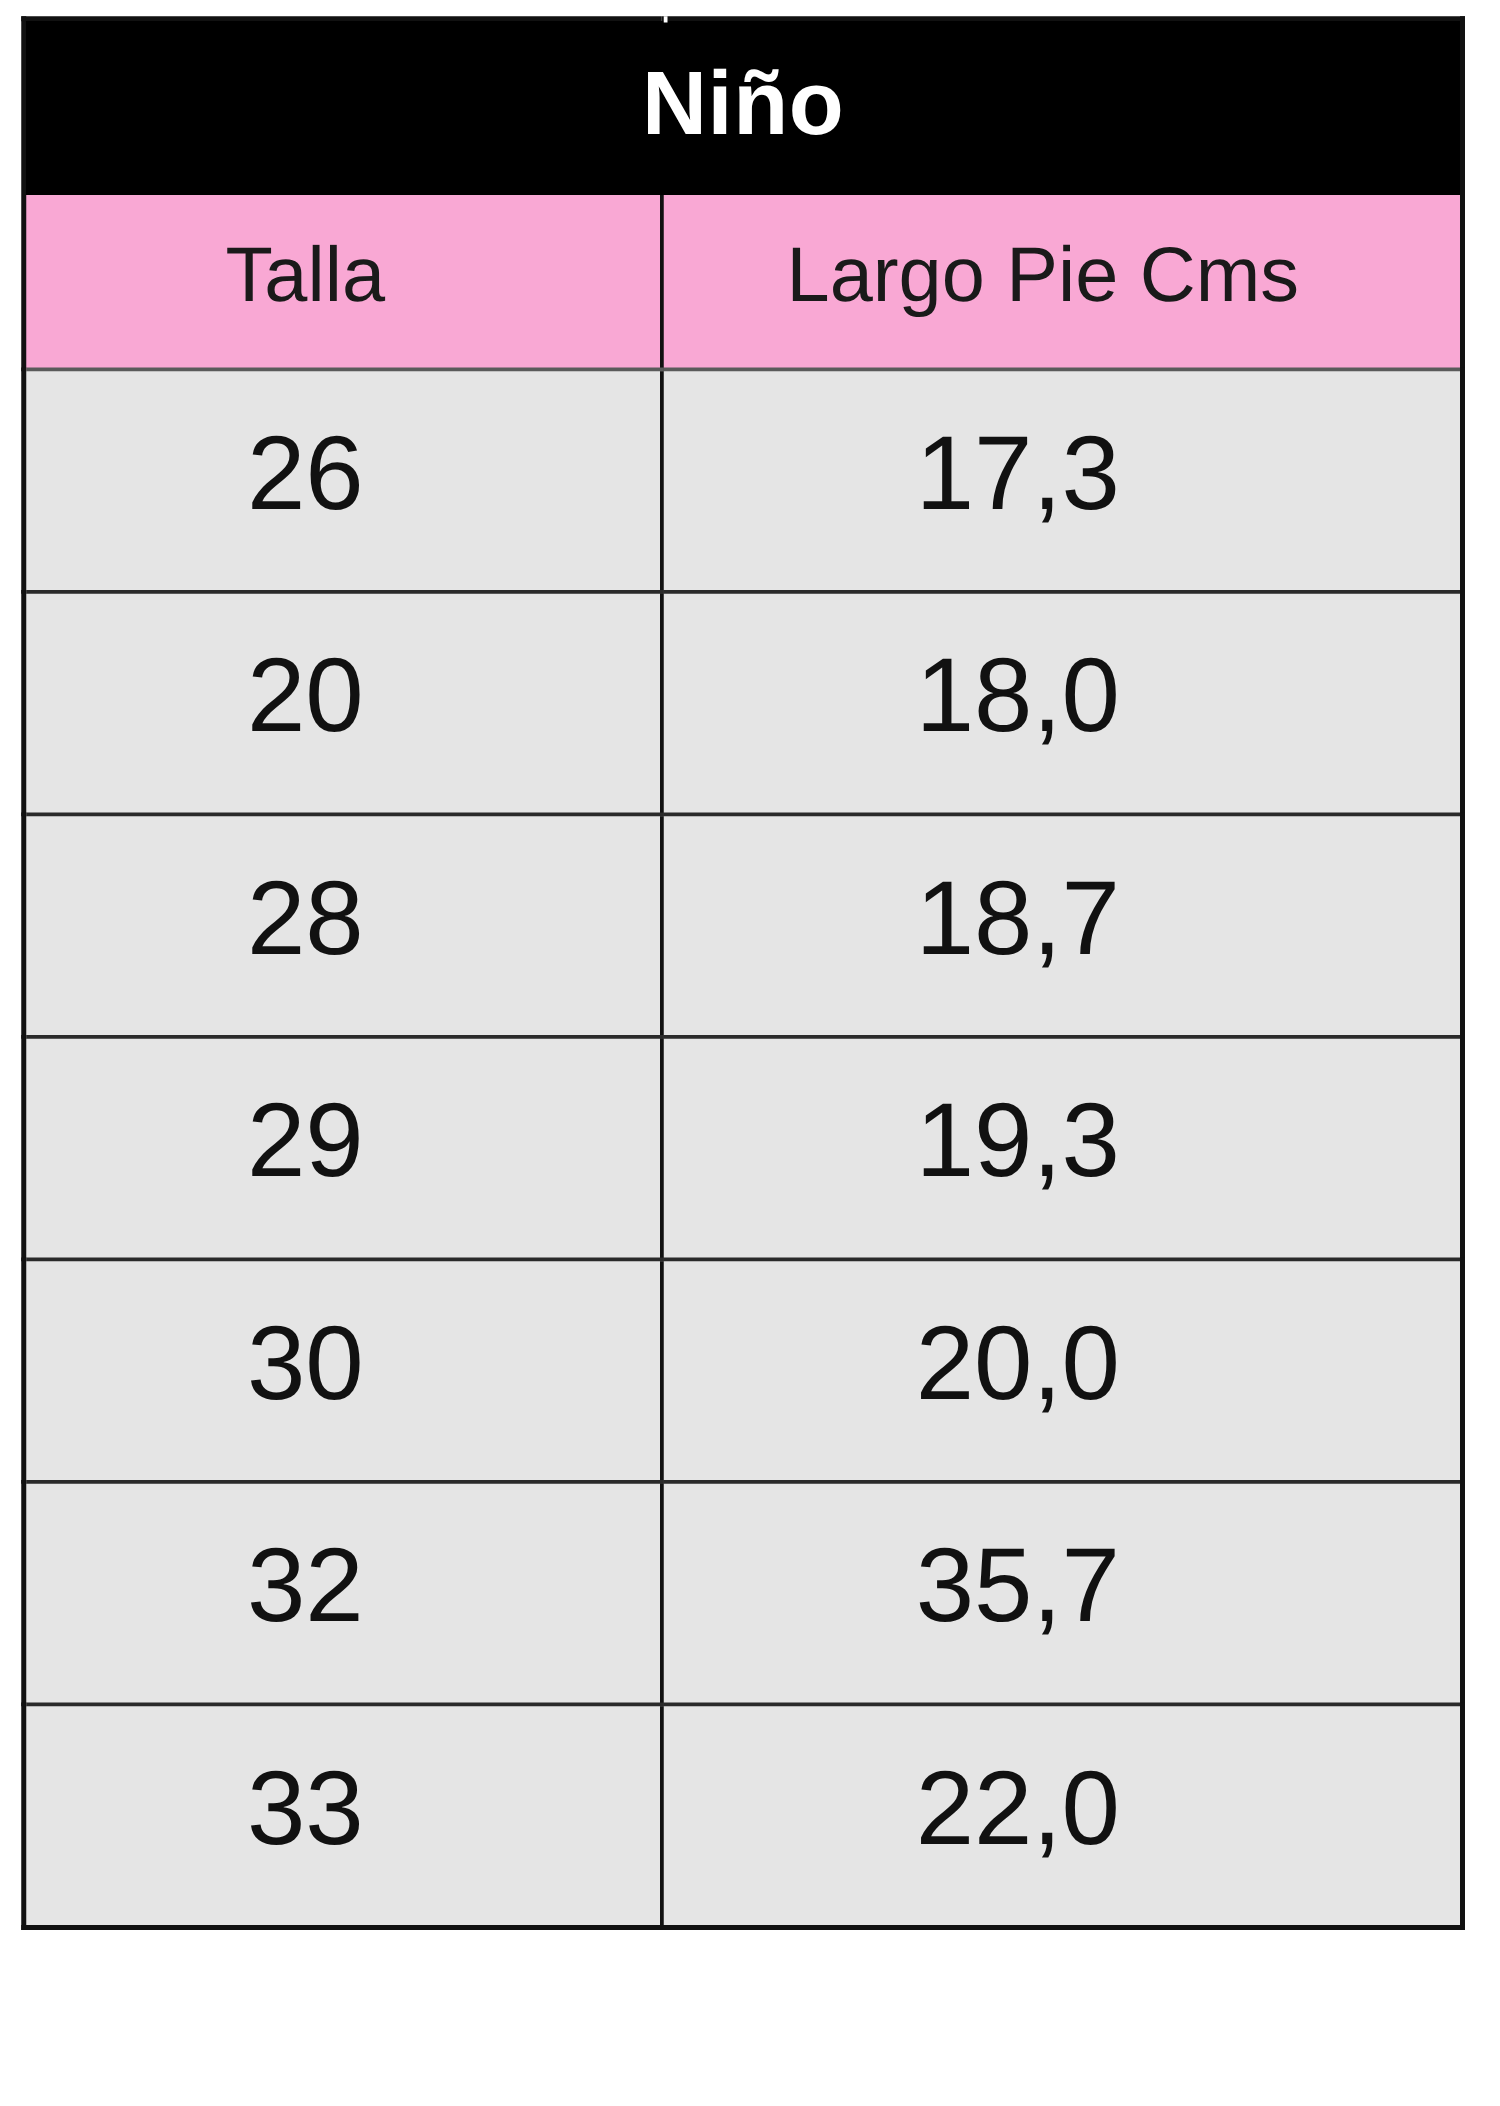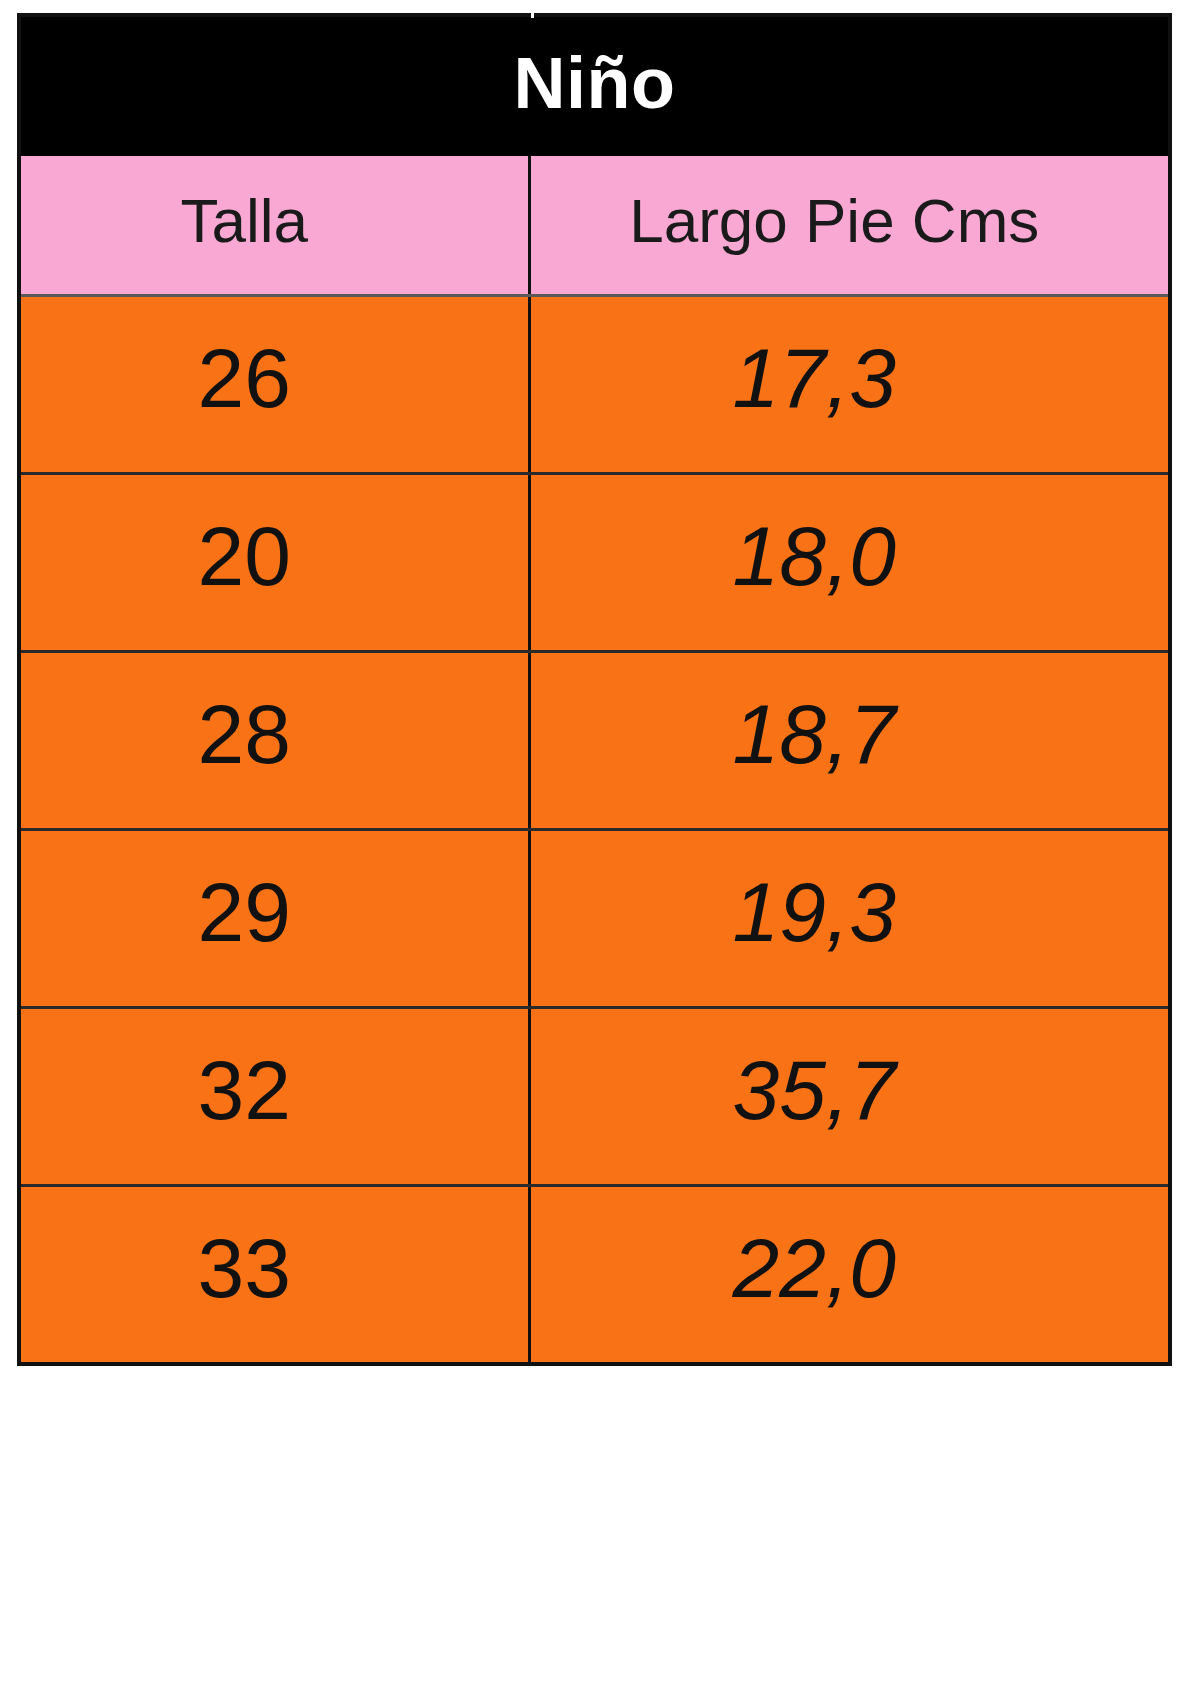--- a/index.html
+++ b/index.html
@@ -74,7 +74,7 @@
     color: #111111;
     text-align: center;
     vertical-align: middle;
-    background: #f97316;
+    background: #e5e5e5;
     border-bottom: 3px solid #2a2a2a;
     border-right: 3px solid #111111;
     padding: 0 0 12px 0;

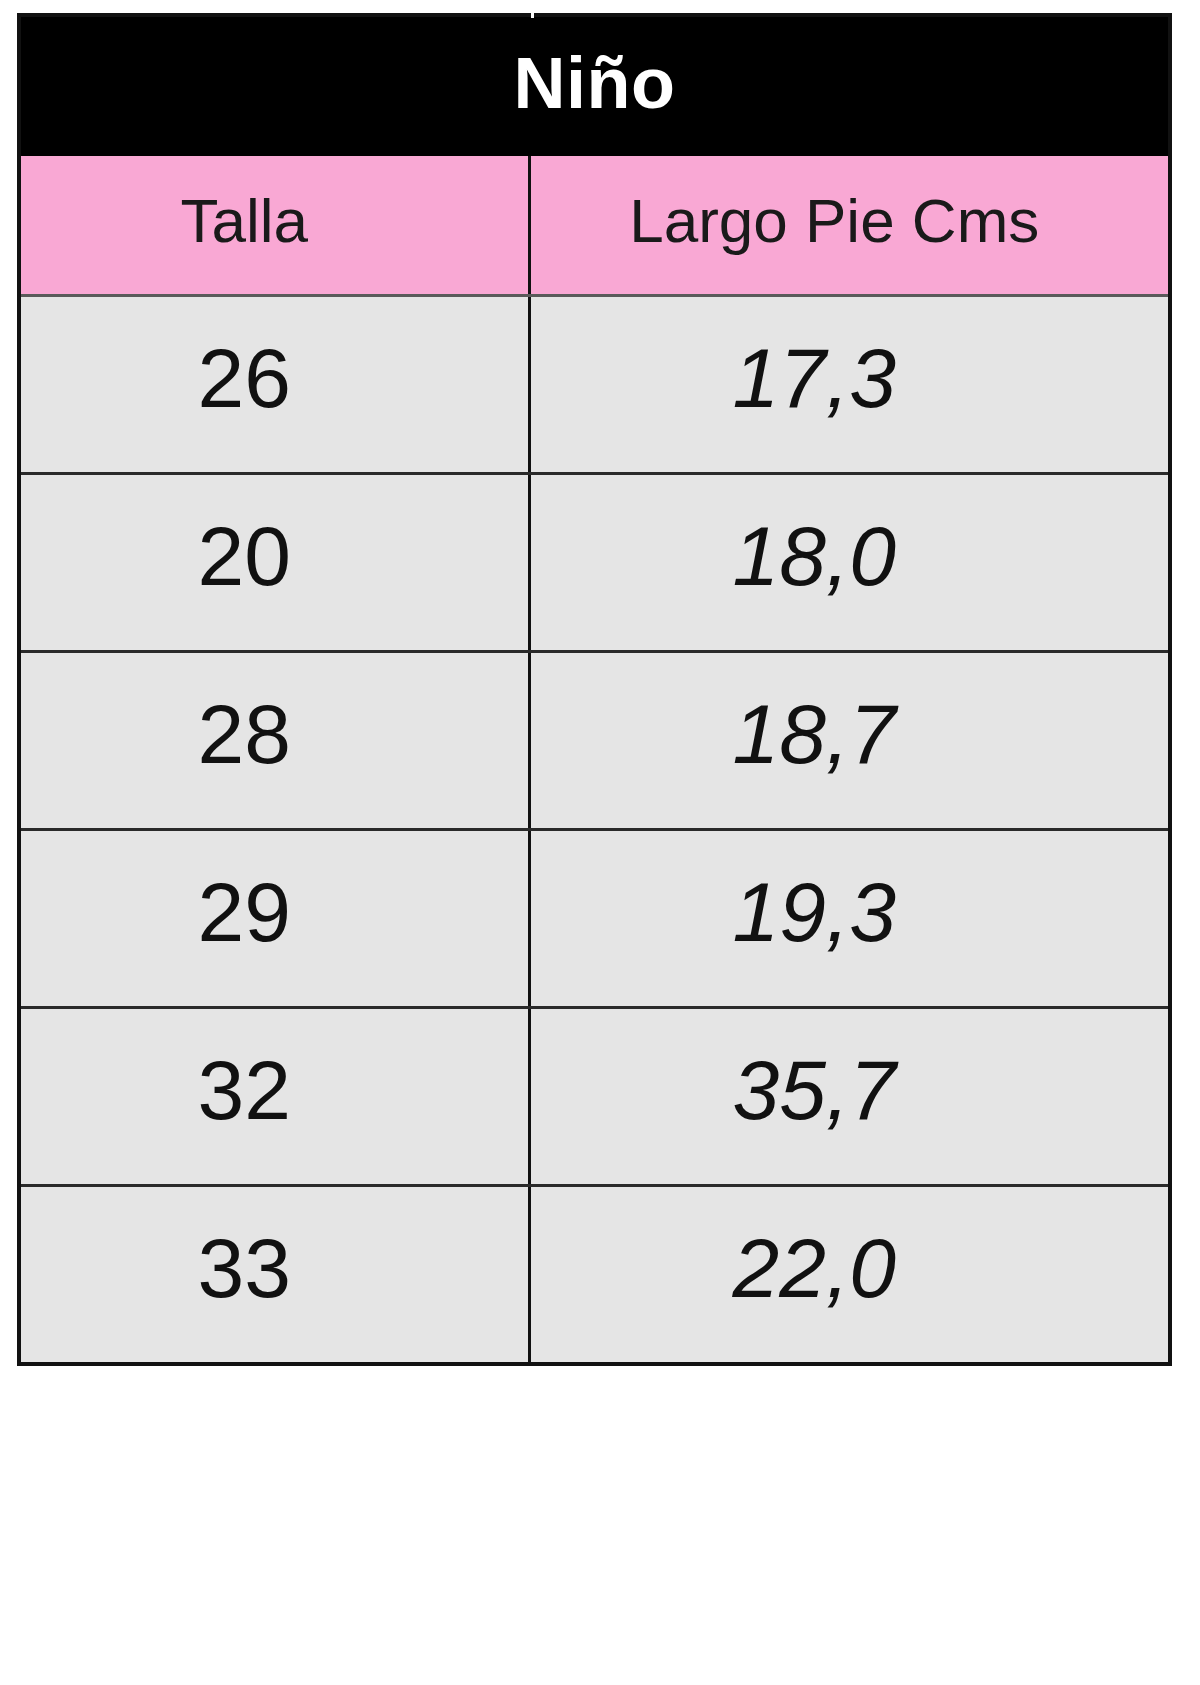--- a/index.html
+++ b/index.html
@@ -84,7 +84,7 @@
   .data-row:last-child td { border-bottom: none; }
 
   .cell-talla { padding-right: 60px !important; }
-  .cell-largo { padding-right: 70px !important; font-style: italic; }
+  .cell-largo { padding-right: 70px !important; }
   .head-talla { padding-right: 60px !important; }
   .head-largo { padding-right: 30px !important; }
 </style>

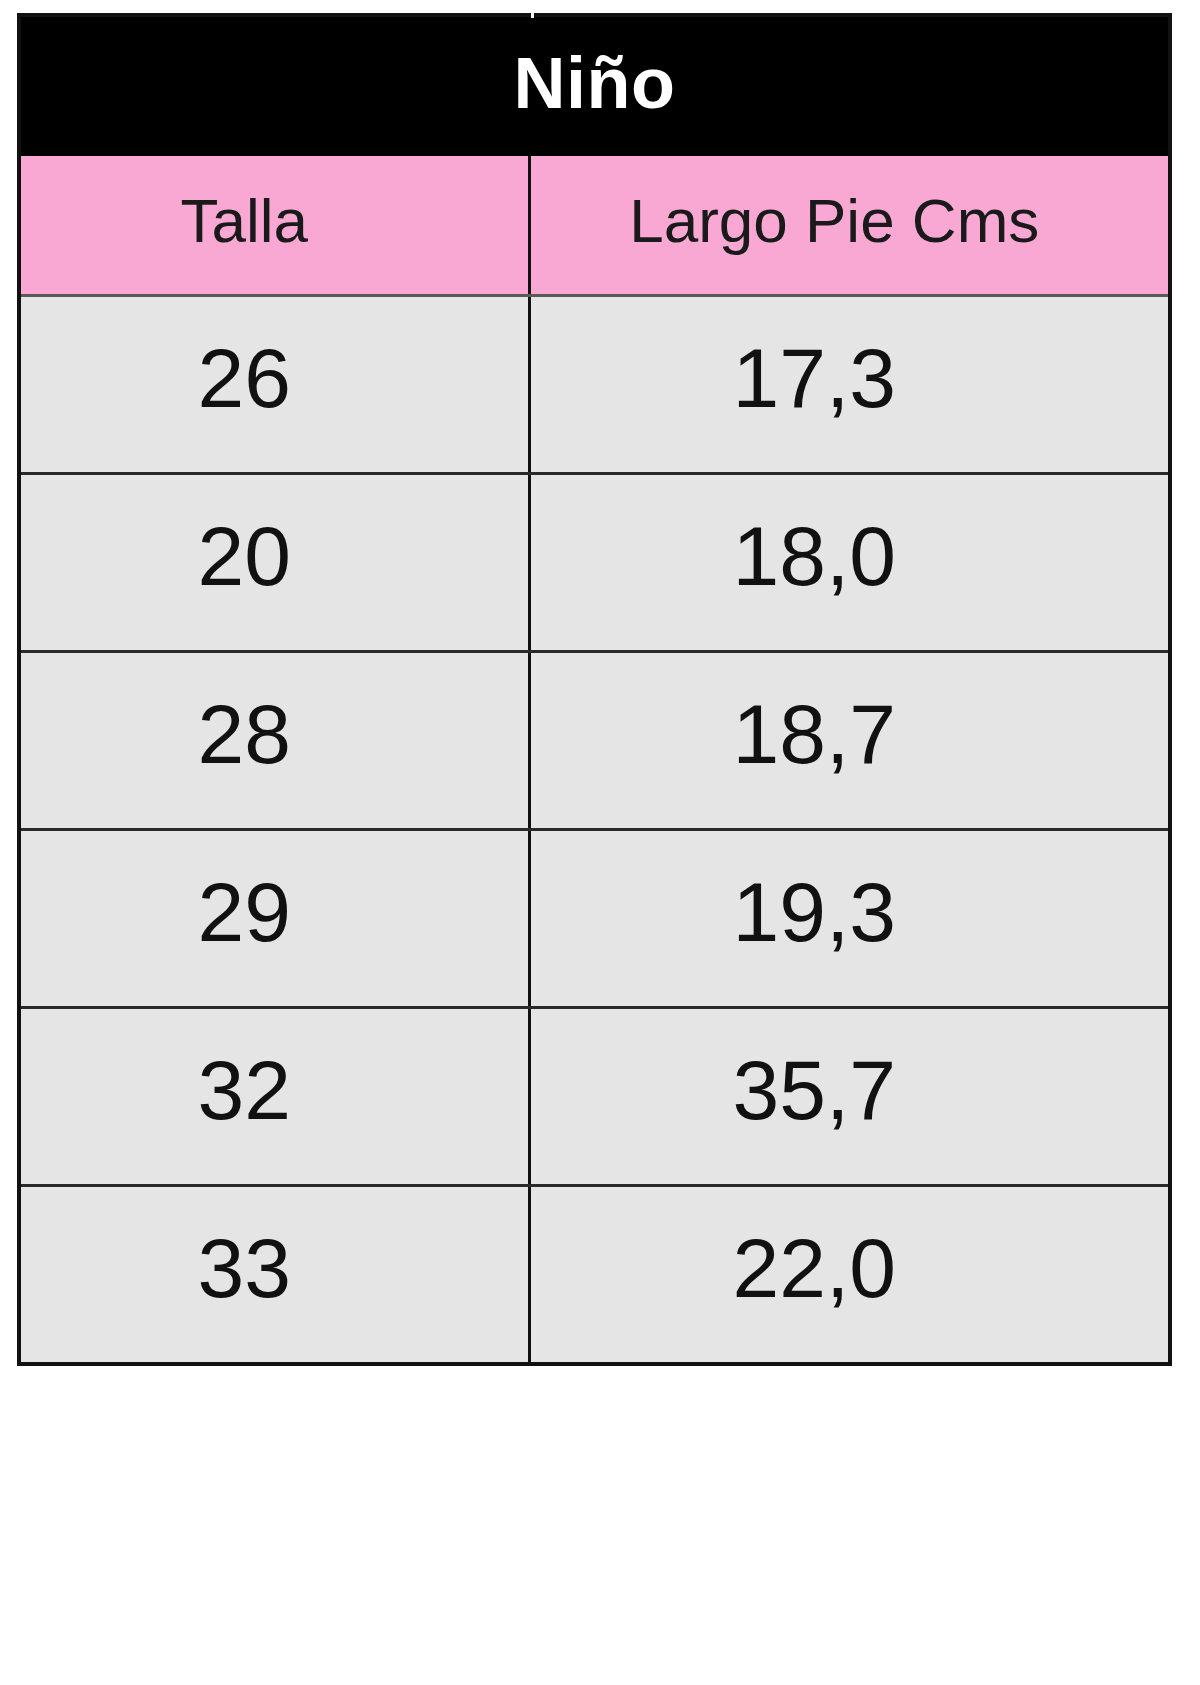--- a/index.html
+++ b/index.html
@@ -128,6 +128,10 @@
         <td class="cell-largo">19,3</td>
       </tr>
       <tr class="data-row">
+        <td class="cell-talla">30</td>
+        <td class="cell-largo">20,0</td>
+      </tr>
+      <tr class="data-row">
         <td class="cell-talla">32</td>
         <td class="cell-largo">35,7</td>
       </tr>

